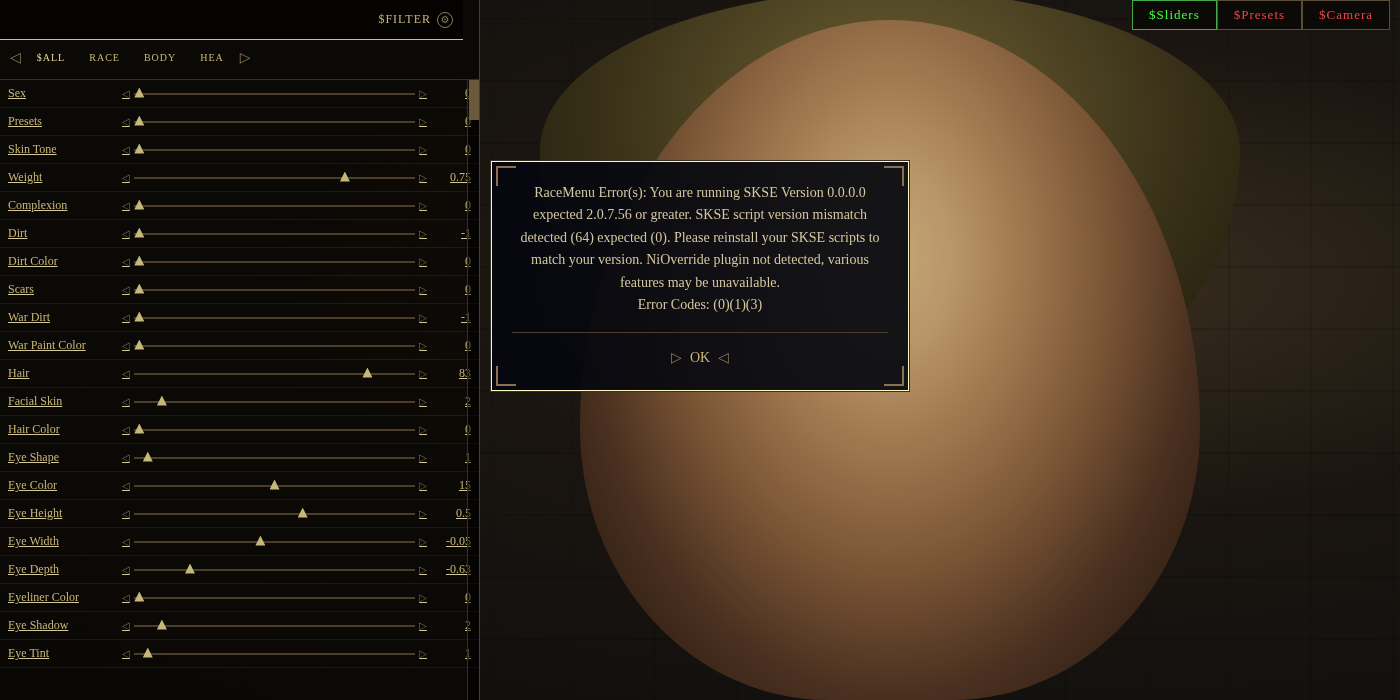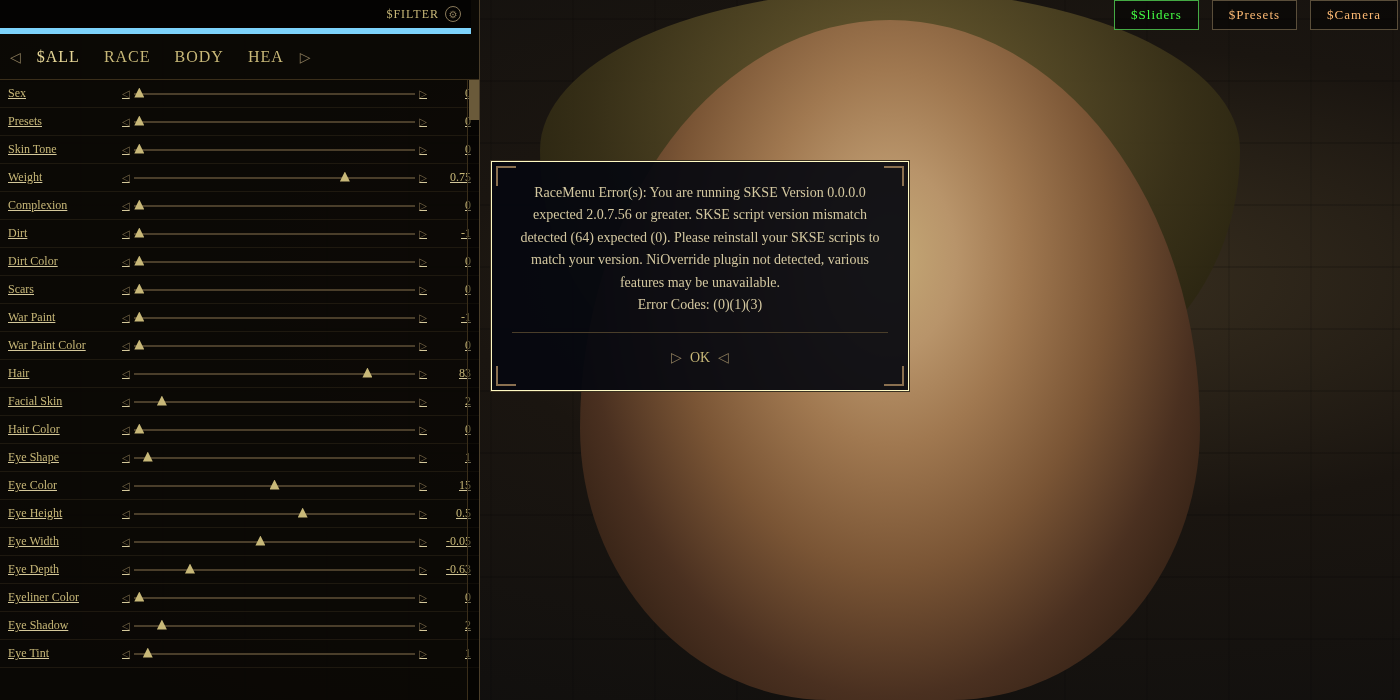--- a/index.html
+++ b/index.html
@@ -105,10 +105,10 @@
       position: absolute;
       top: 0;
       left: 0;
-      right: 8px;
-      height: 34px;
+      right: 16px;
+      height: 40px;
       background: rgba(0,0,0,0.6);
-      border-bottom: 6px solid #7dd3fc;
+      border-bottom: 1px solid #7dd3fc;
       display: flex;
       align-items: center;
       justify-content: flex-end;

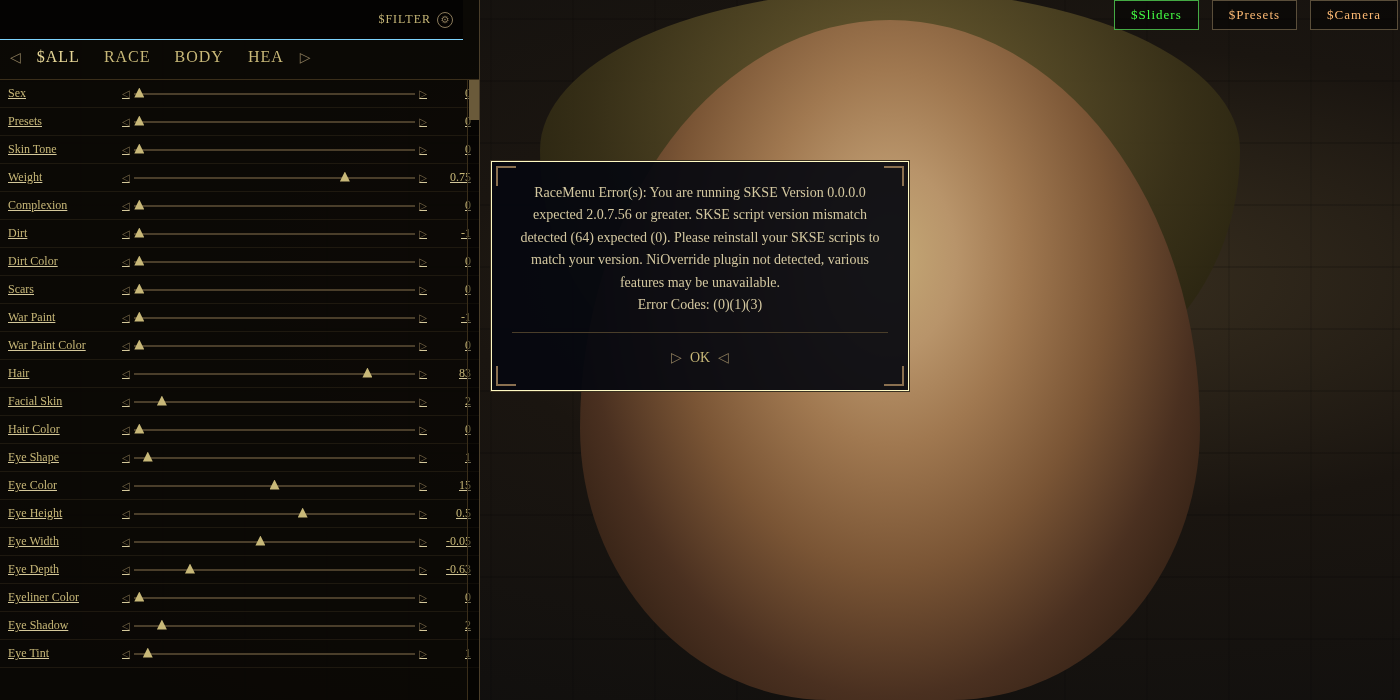--- a/index.html
+++ b/index.html
@@ -264,9 +264,9 @@
     .top-right-tabs {
       position: absolute;
       top: 0;
-      right: 2px;
+      right: 10px;
       display: flex;
-      gap: 13px;
+      gap: 0;
       z-index: 20;
     }
 

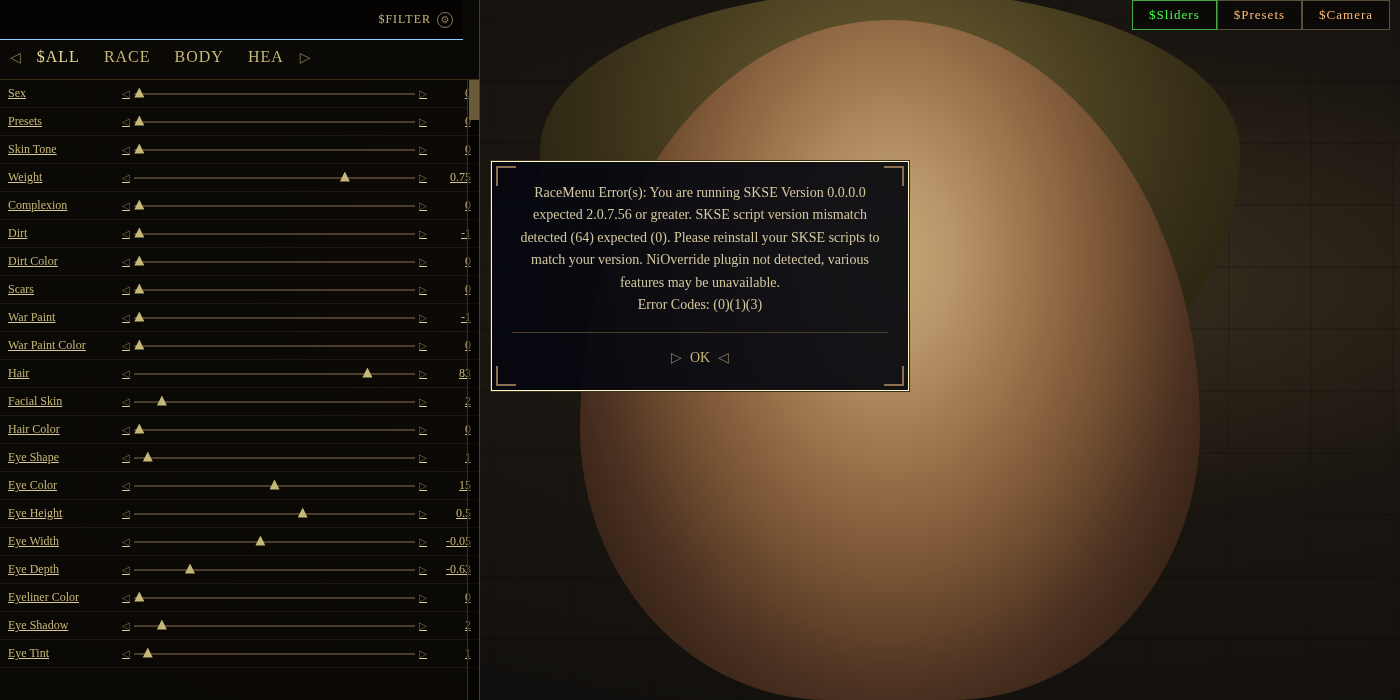--- a/index.html
+++ b/index.html
@@ -277,7 +277,7 @@
       cursor: pointer;
       border: 1px solid #5a4e3a;
       background: rgba(0,0,0,0.5);
-      color: #fdba74;
+      color: #ef4444;
     }
 
     .top-right-tab.active {

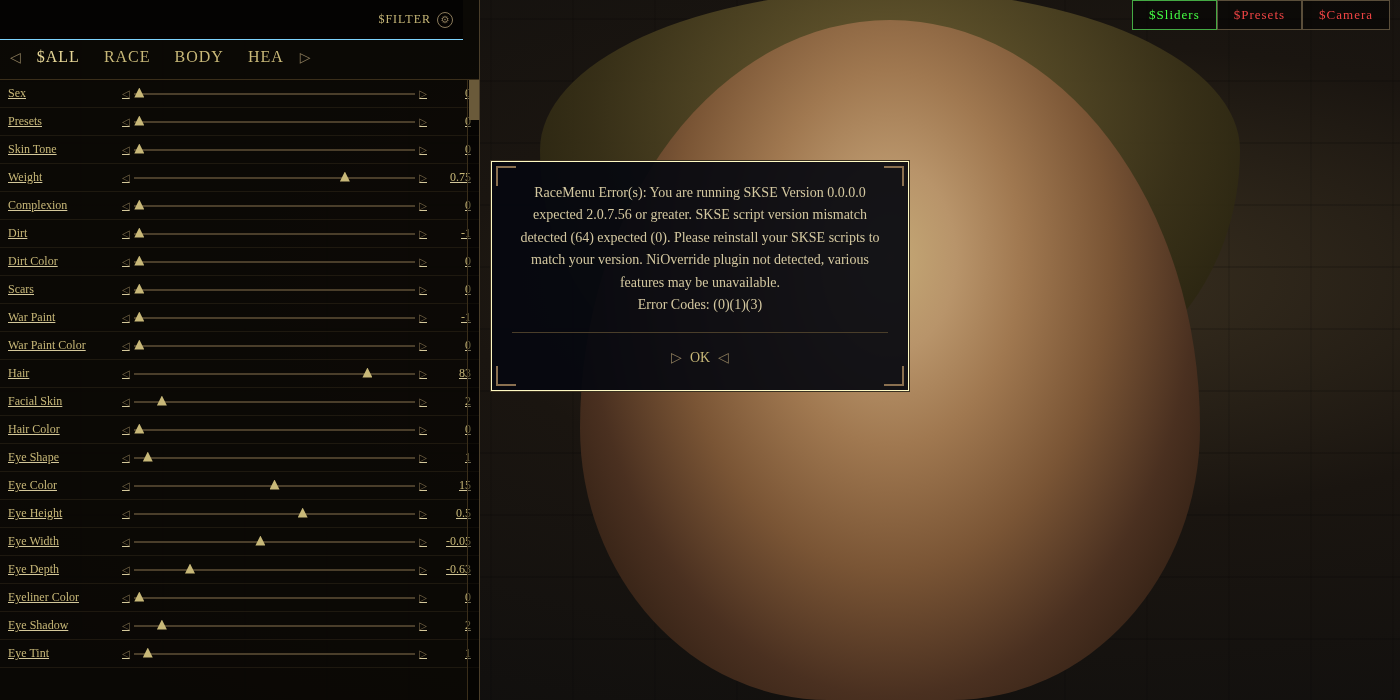--- a/index.html
+++ b/index.html
@@ -155,7 +155,7 @@
 
     .nav-tab {
       color: #c8b878;
-      font-size: 16px;
+      font-size: 10px;
       letter-spacing: 1px;
       padding: 4px 8px;
       cursor: pointer;

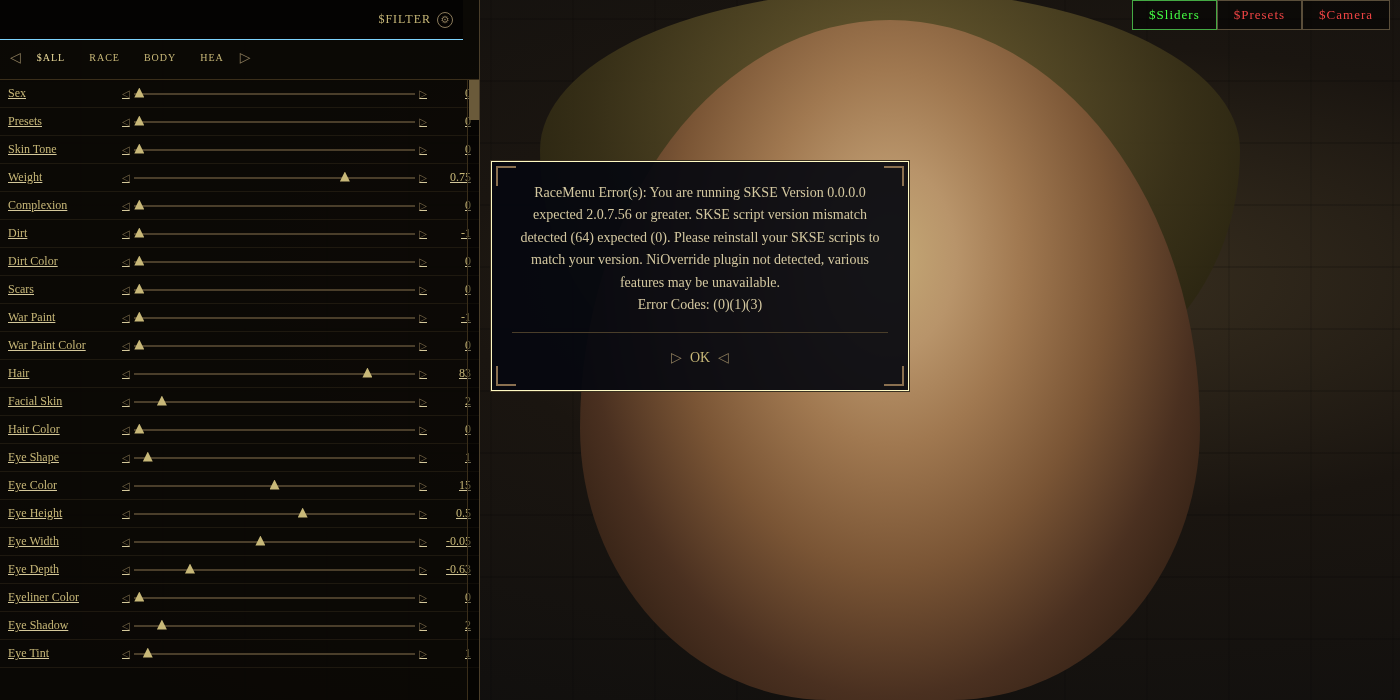--- a/index.html
+++ b/index.html
@@ -476,7 +476,7 @@
     <span class="slider-value">0</span>
   </div>
         <div class="slider-row">
-    <span class="slider-label">War Paint</span>
+    <span class="slider-label">War Dirt</span>
     <div class="slider-track-area">
       <span class="slider-arrow-left">◁</span>
       <div class="slider-track">

